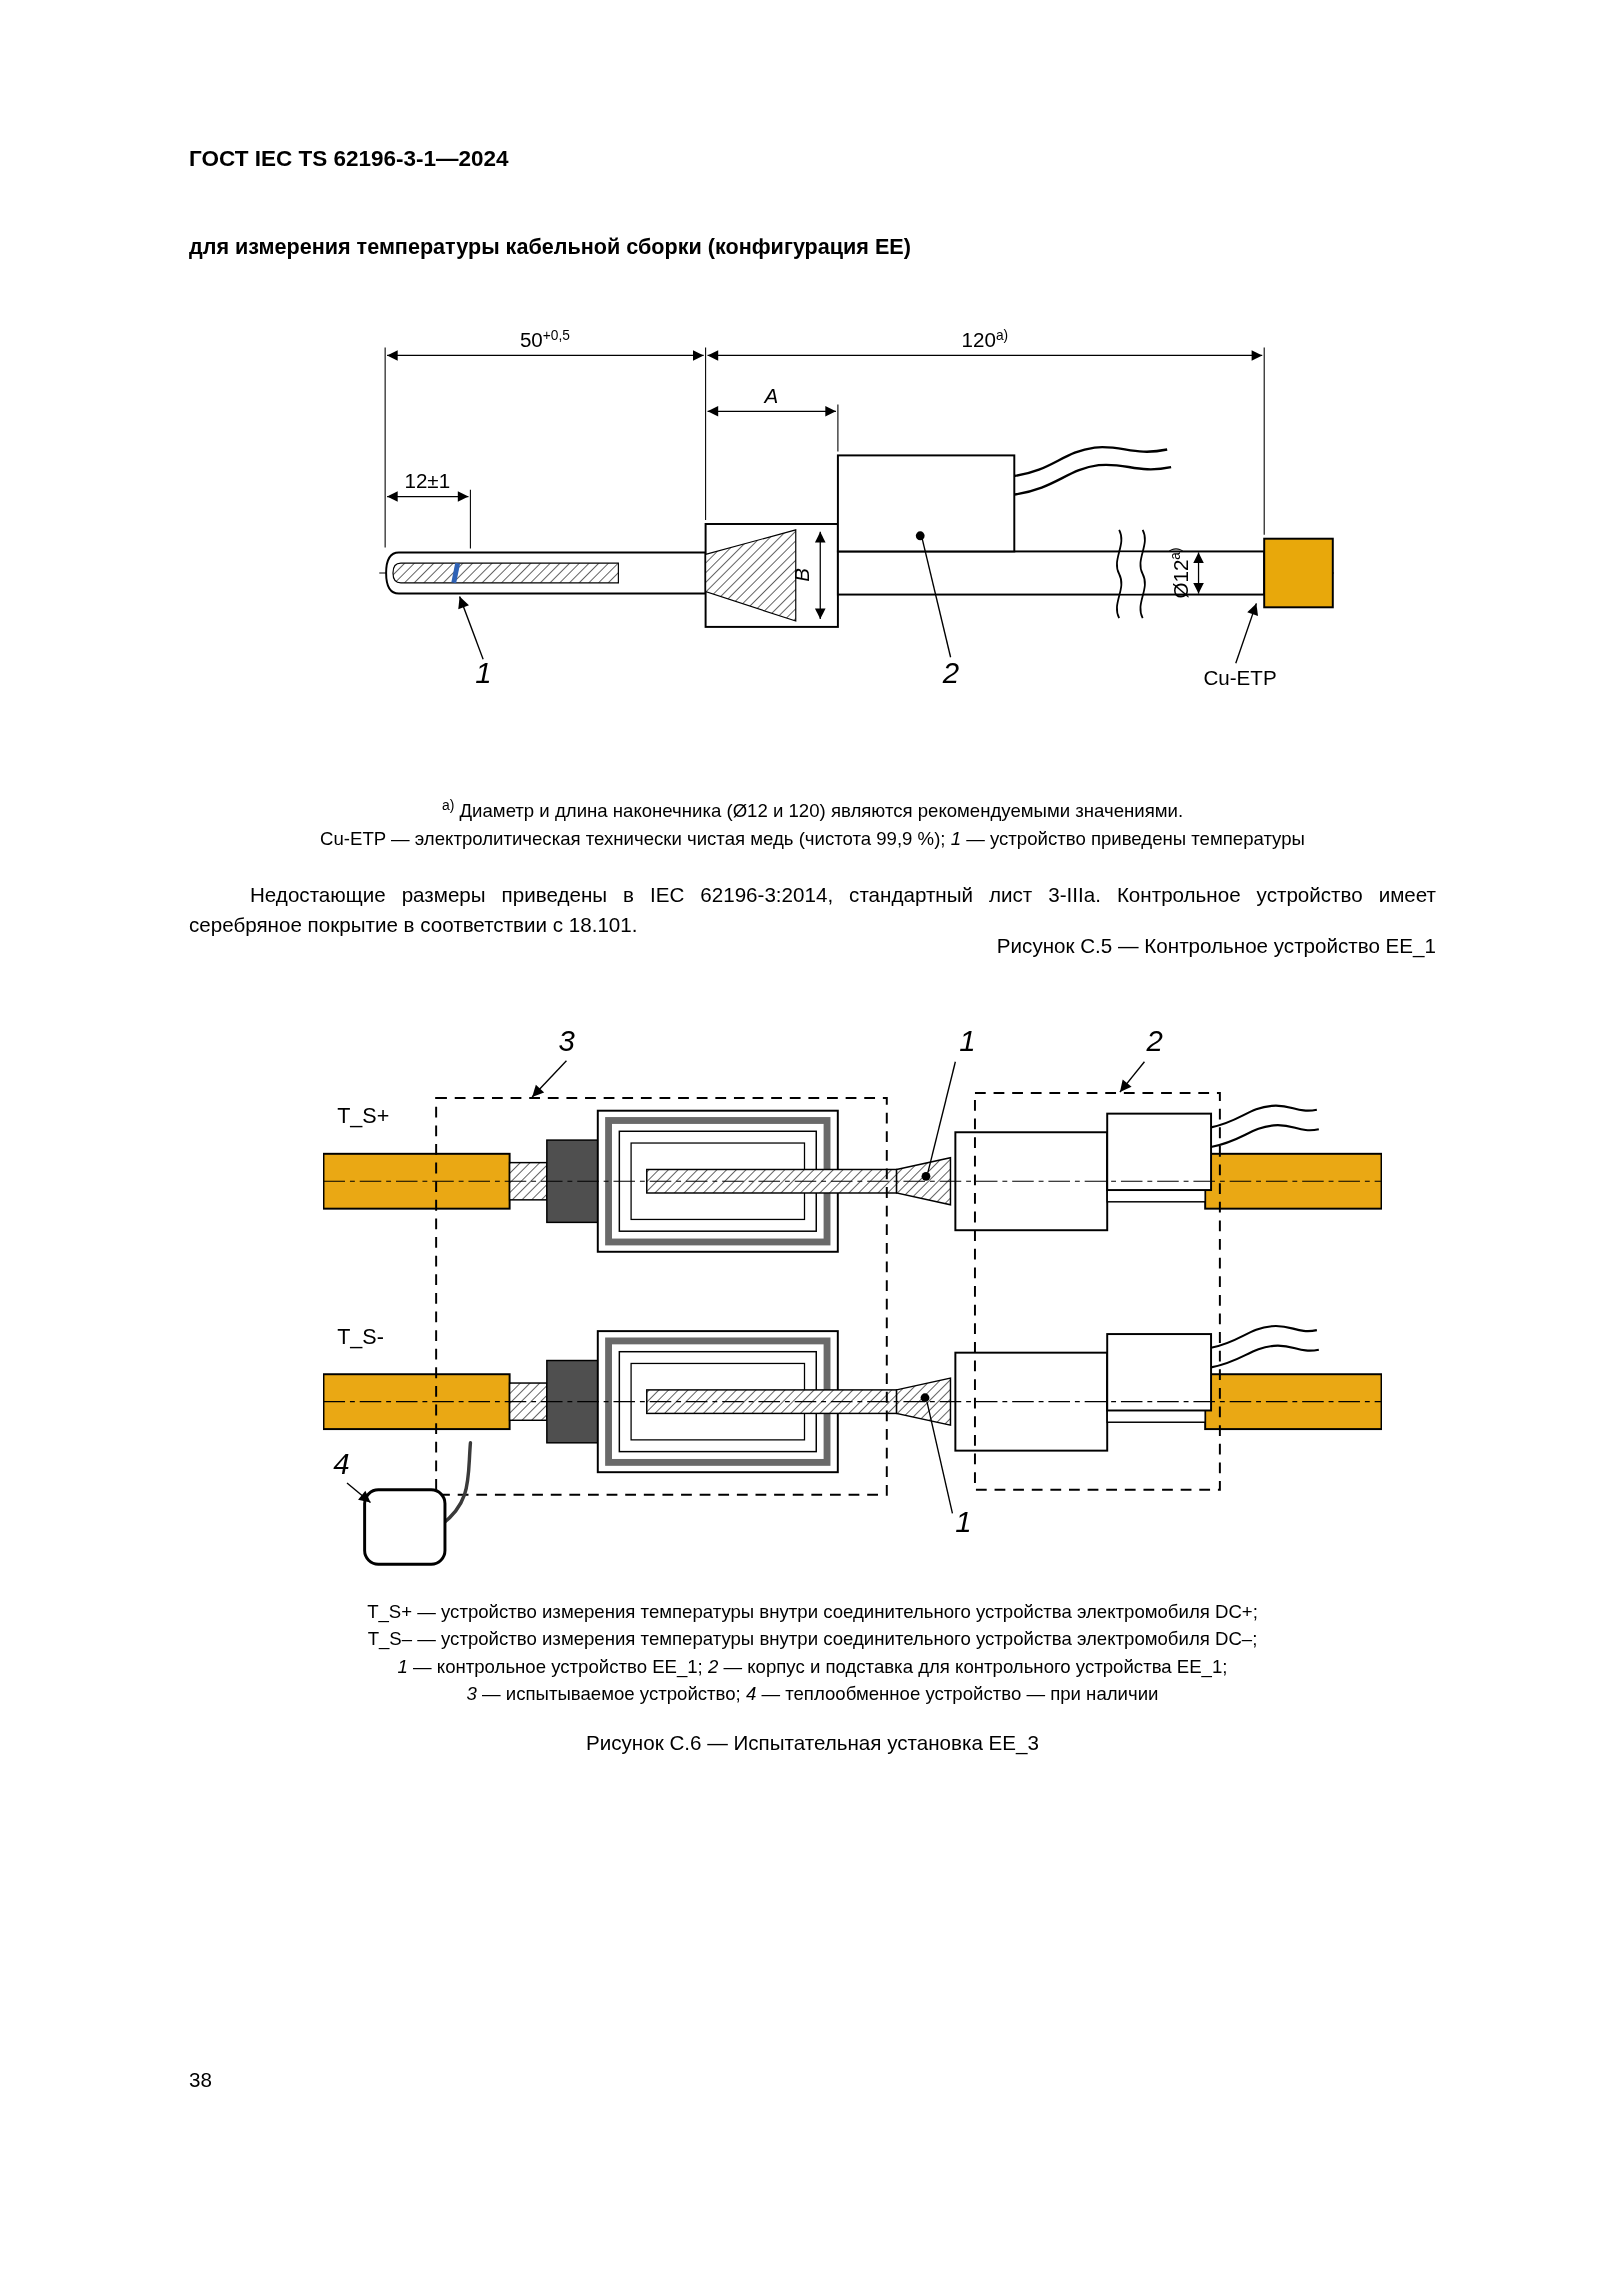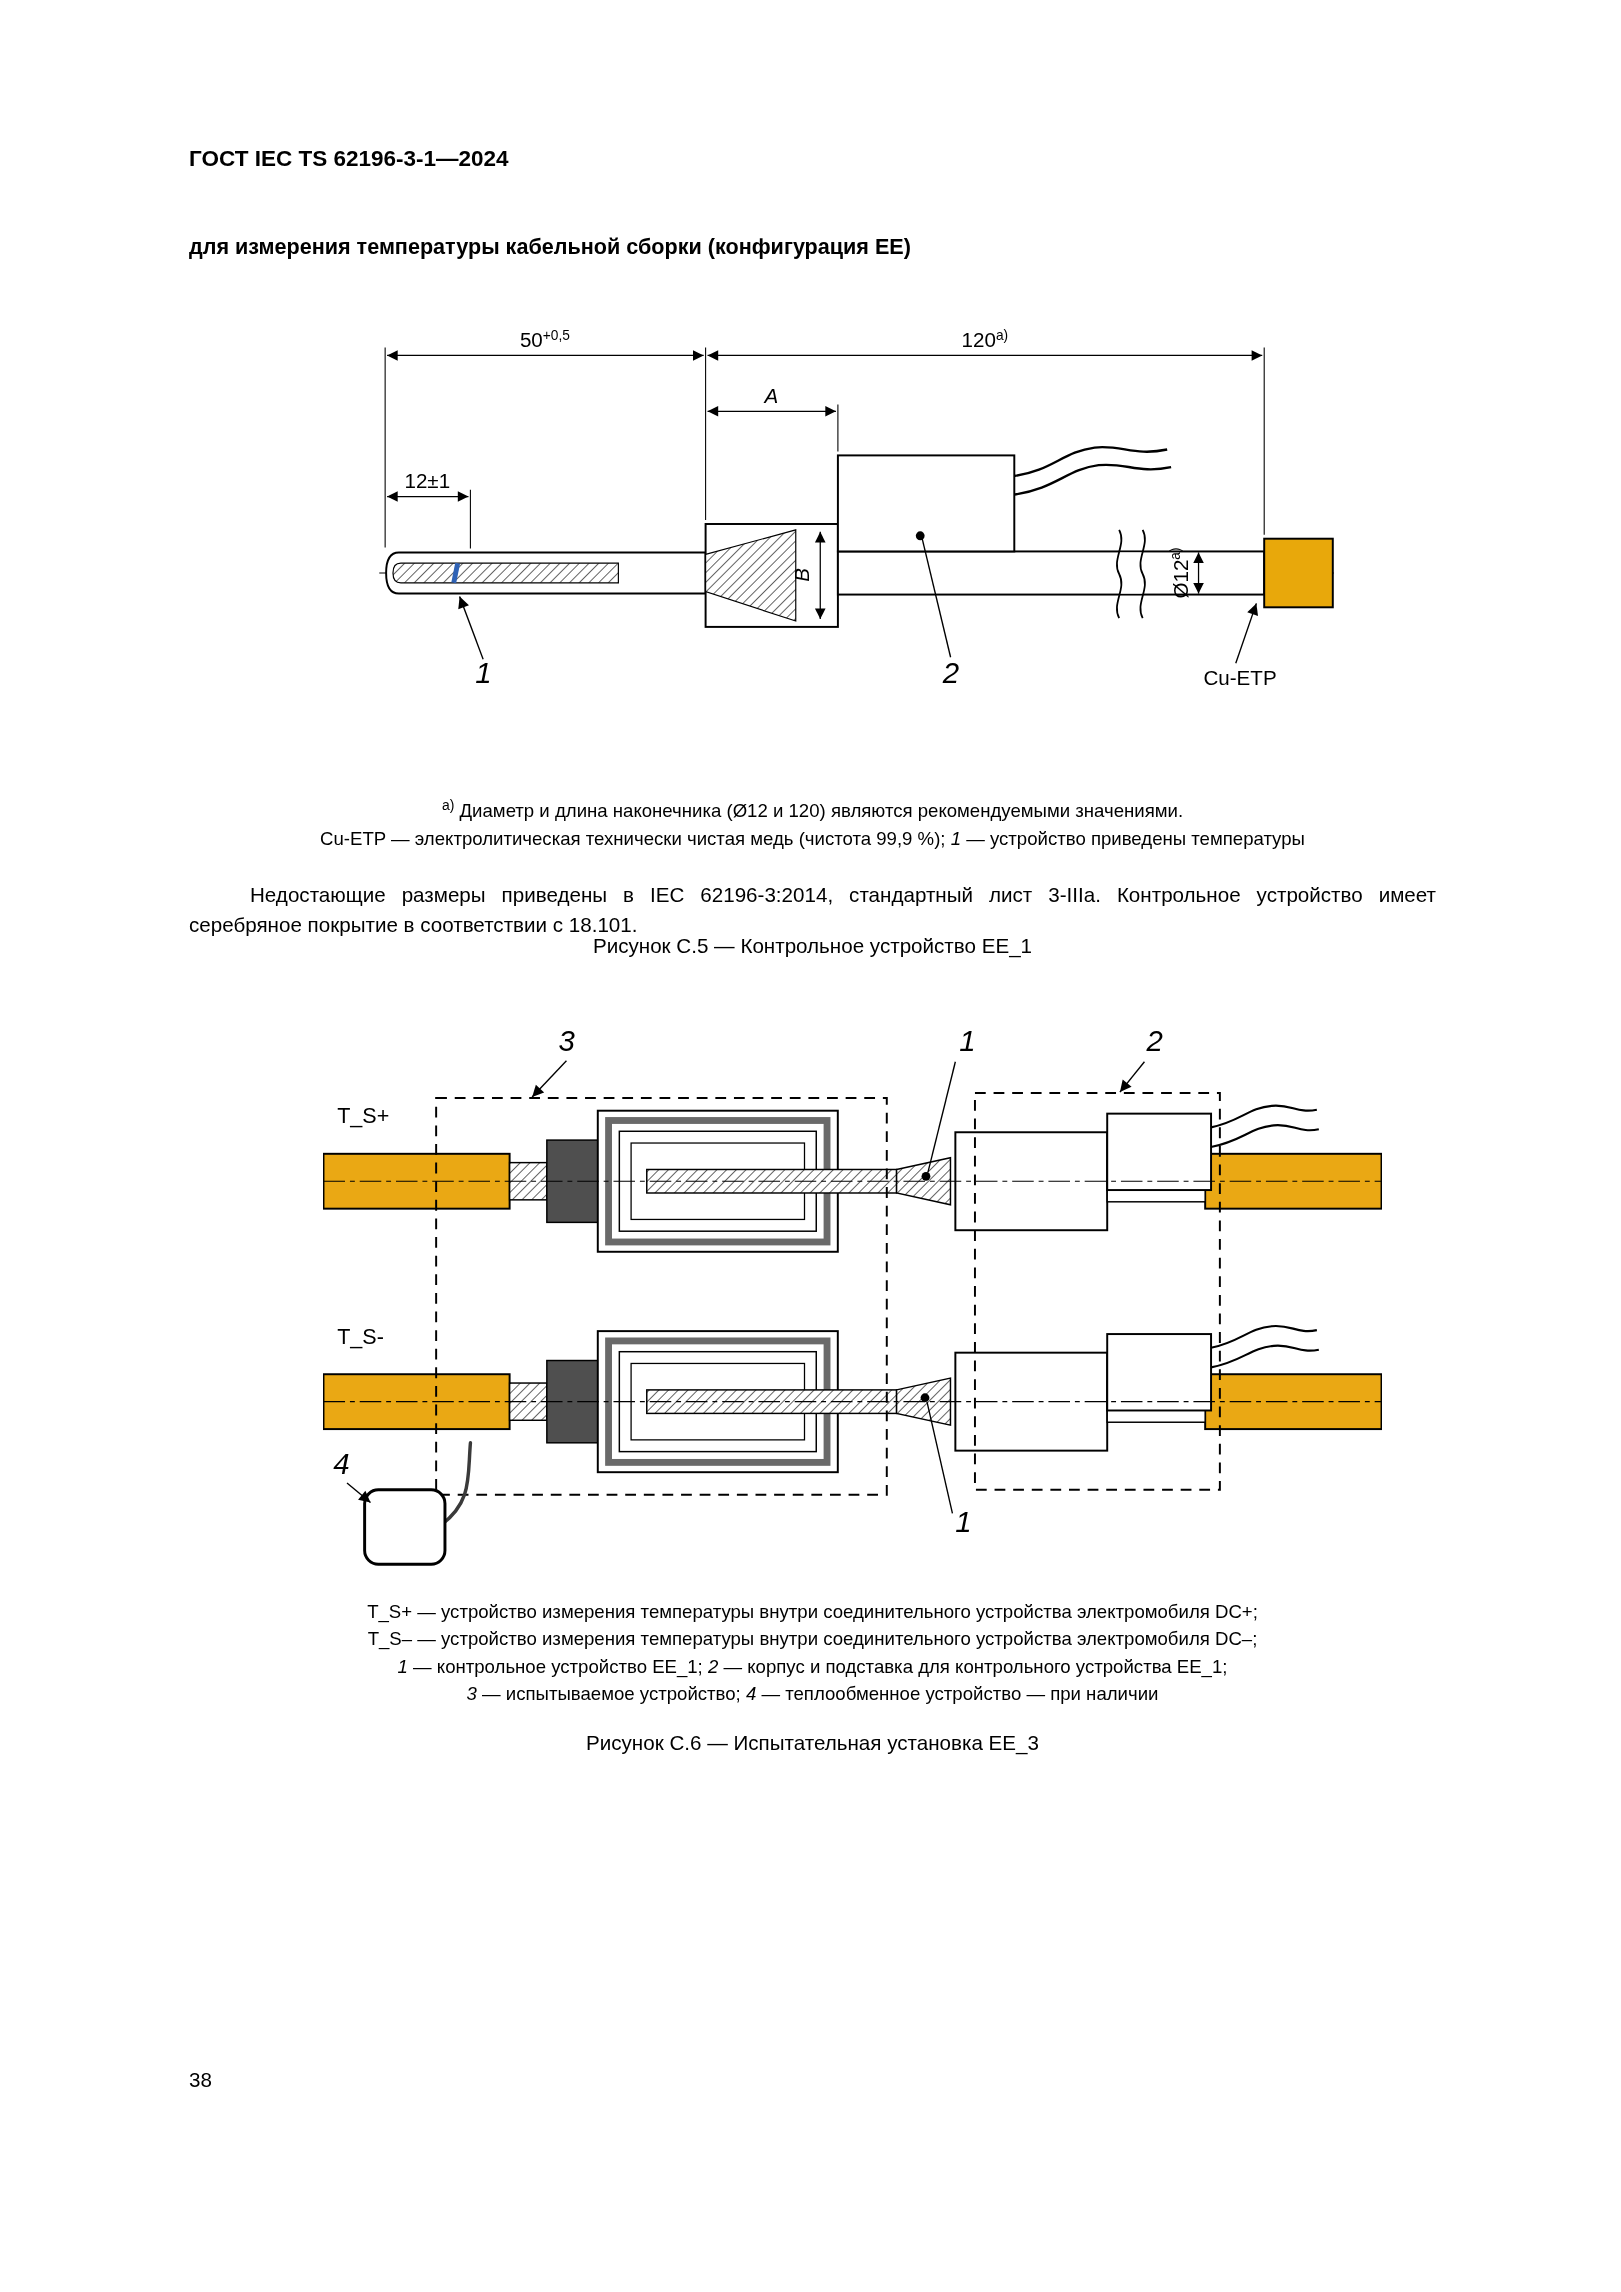--- a/index.html
+++ b/index.html
@@ -15,7 +15,7 @@
         font-size:18.6px;line-height:28px;margin-top:44px;}
   .note-para{position:absolute;left:189px;top:859px;width:1247px;font-size:20.6px;
         line-height:30px;text-align:justify;text-indent:61px;}
-  .fig-caption-c5{position:absolute;left:189px;top:934px;width:1247px;text-align:center;font-size:20.6px;}
+  .fig-caption-c5{position:absolute;left:189px;top:934px;width:1247px;text-align:right;font-size:20.6px;}
   .fig2-legend{position:absolute;left:189px;top:1598px;width:1247px;text-align:center;
         font-size:18.6px;line-height:27.4px;}
   .fig-caption-c6{position:absolute;left:189px;top:1731px;width:1247px;text-align:center;font-size:20.6px;}

